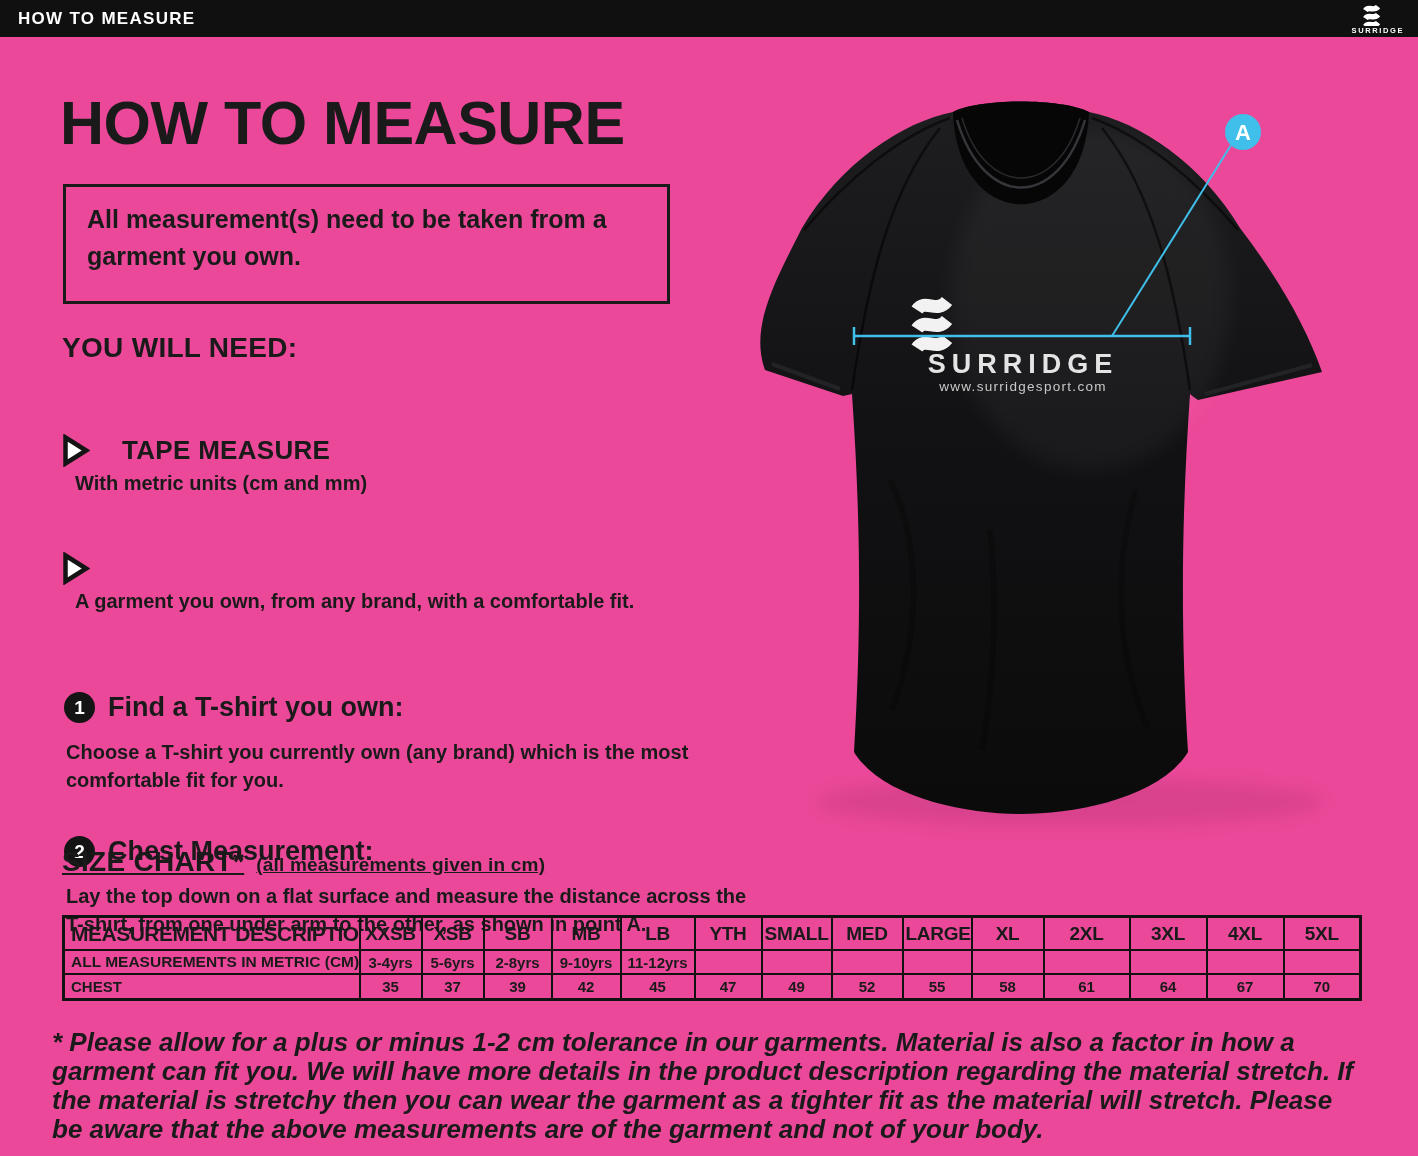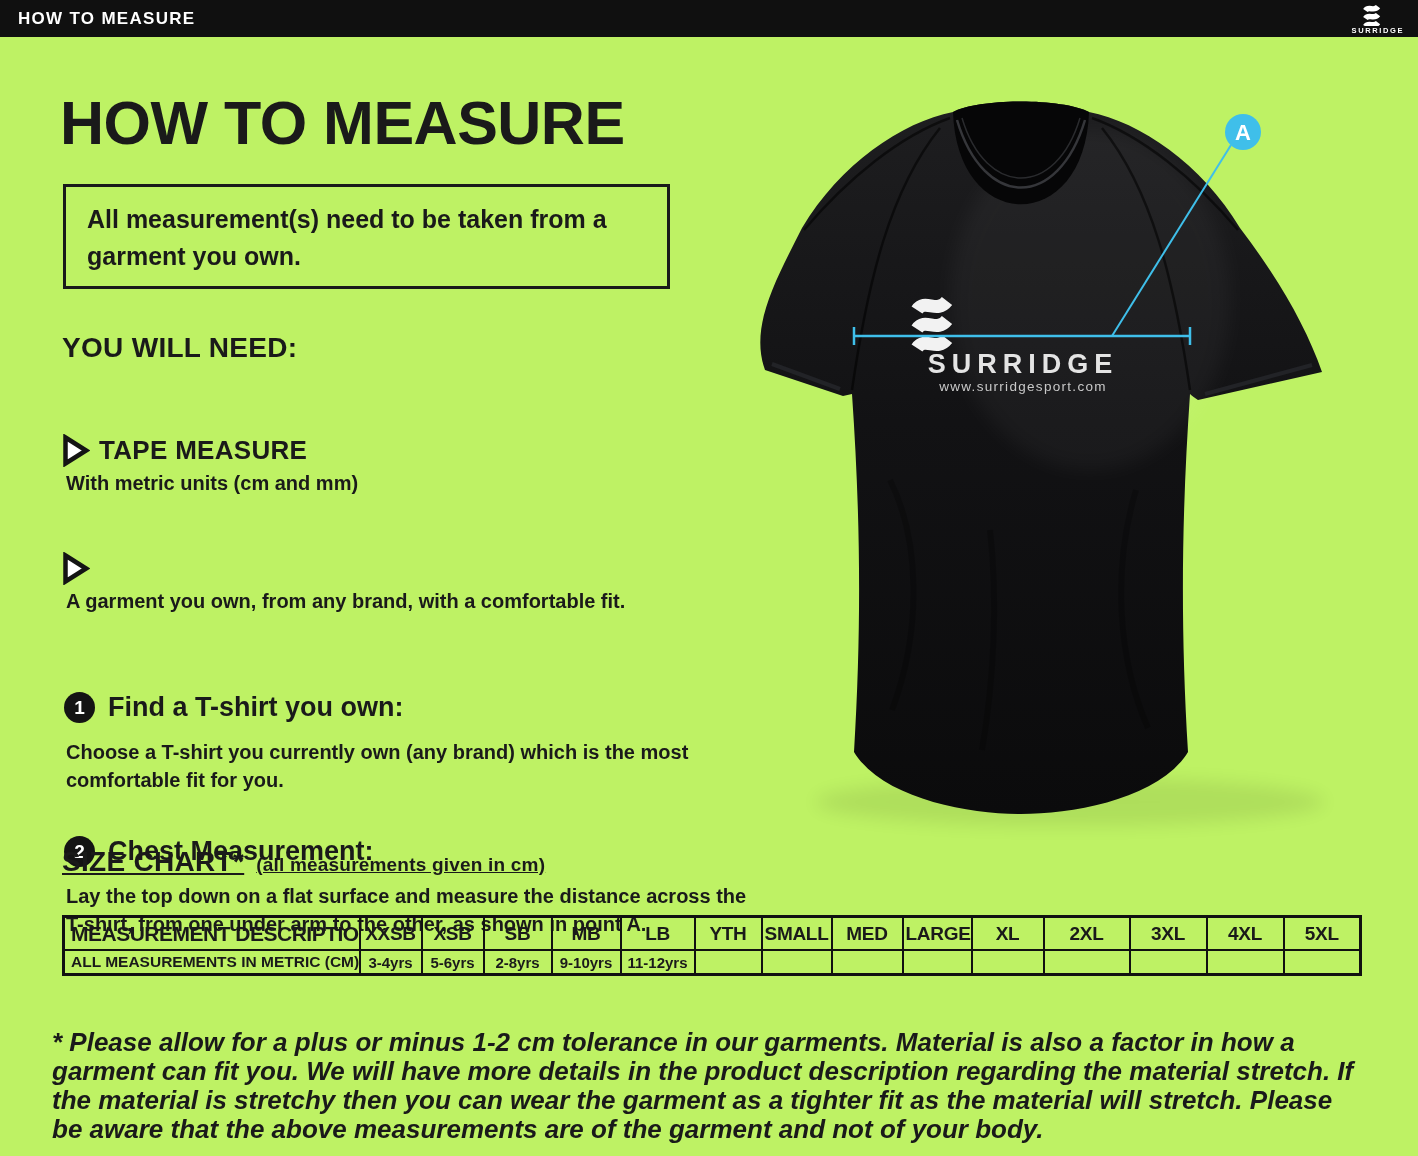--- a/index.html
+++ b/index.html
@@ -4,7 +4,7 @@
 <style>
   html,body { margin:0; padding:0; background:#ffffff; }
   body { font-family:"Liberation Sans", sans-serif; }
-  .page { position:relative; width:1418px; height:1156px; background:#bef264; color:#1a1a1a; overflow:hidden; }
+  .page { position:relative; width:1418px; height:1156px; background:#ec4899; color:#1a1a1a; overflow:hidden; }
 
   
   .topbar { position:absolute; left:0; top:0; width:100%; height:37px; background:#101010;

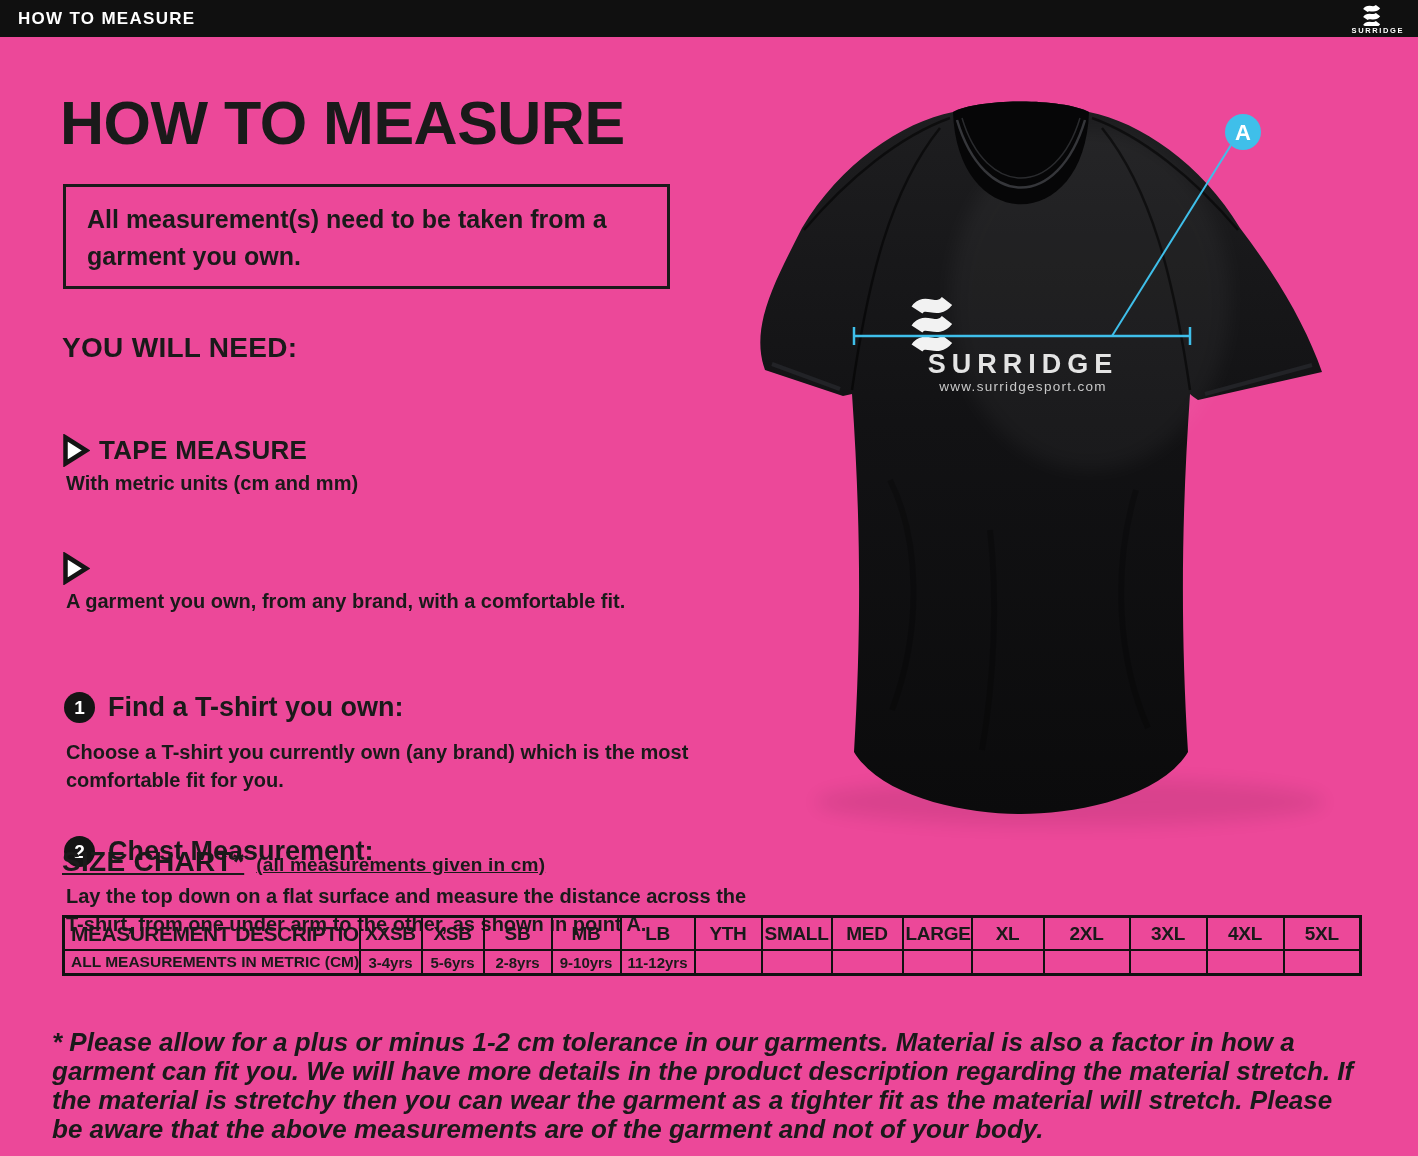--- a/index.html
+++ b/index.html
@@ -16,7 +16,7 @@
 
   
   .h1 { position:absolute; left:60px; top:88px; font-size:61px; font-weight:bold; letter-spacing:-0.5px; white-space:nowrap; }
-  .note-box { position:absolute; left:63px; top:184px; width:607px; height:105px; box-sizing:border-box;
+  .note-box { position:absolute; left:63px; top:184px; width:607px; height:120px; box-sizing:border-box;
               border:3px solid #1a1a1a; padding:14px 21px; font-size:25px; font-weight:bold; line-height:37px; }
   .section-h { position:absolute; font-size:28px; font-weight:bold; letter-spacing:0.3px; white-space:nowrap; }
   .need-item { position:absolute; display:flex; align-items:center; gap:9px;justify-content:flex-end; }

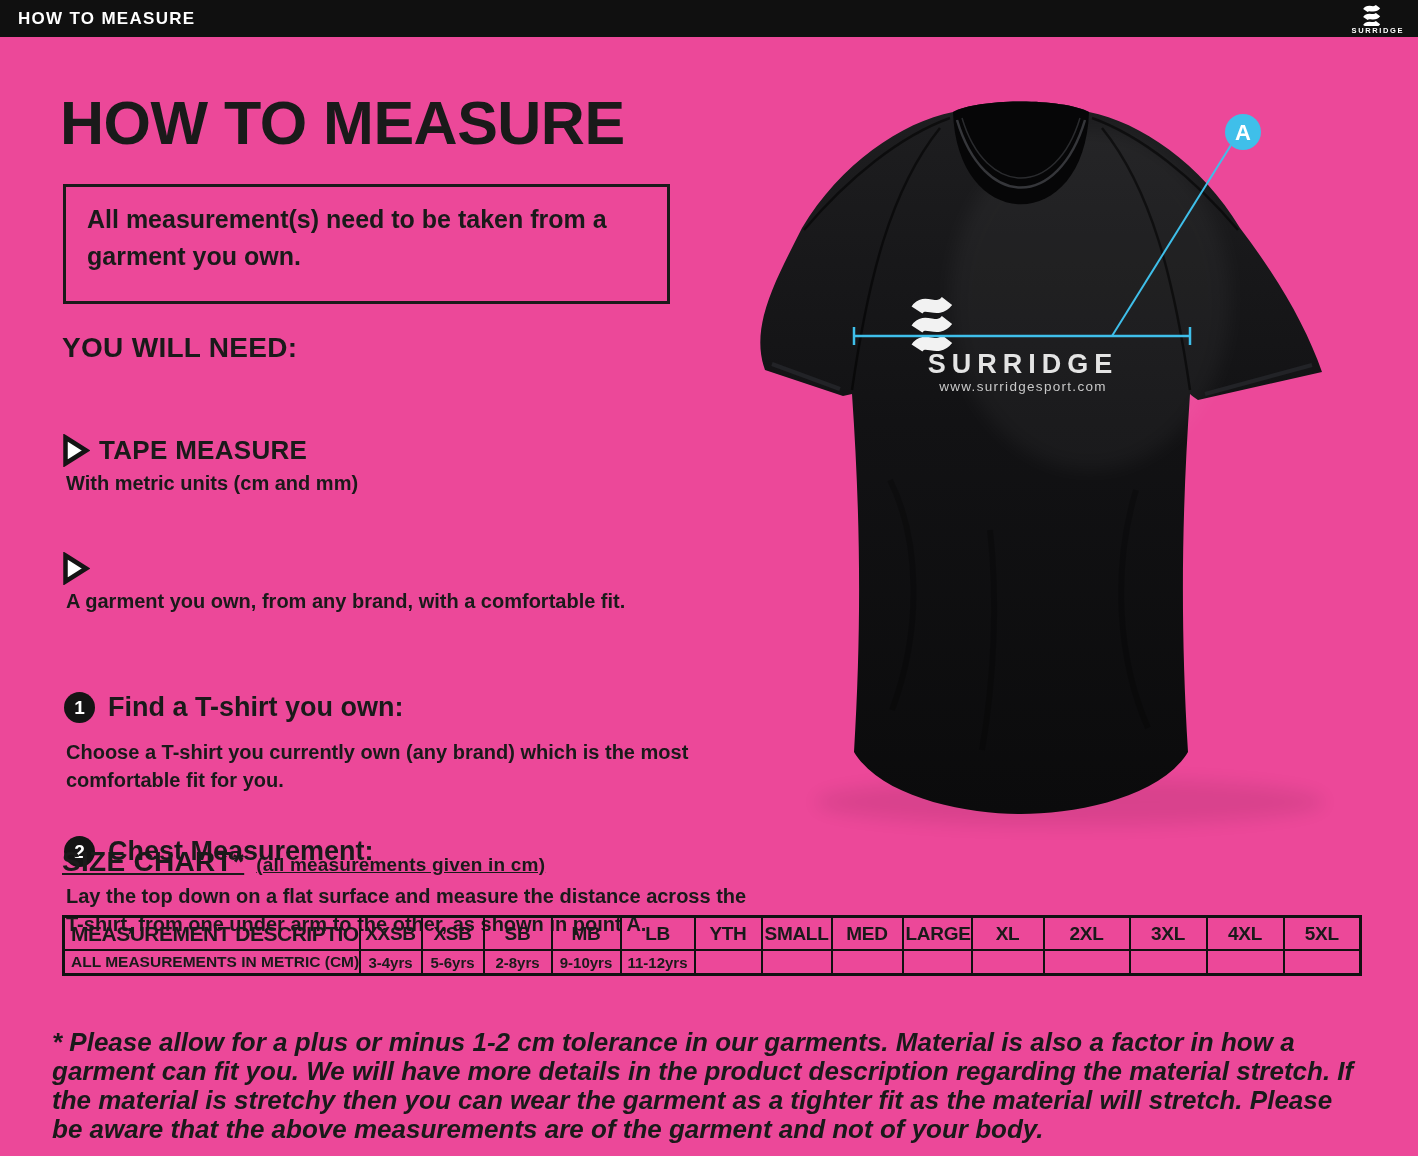--- a/index.html
+++ b/index.html
@@ -19,7 +19,7 @@
   .note-box { position:absolute; left:63px; top:184px; width:607px; height:120px; box-sizing:border-box;
               border:3px solid #1a1a1a; padding:14px 21px; font-size:25px; font-weight:bold; line-height:37px; }
   .section-h { position:absolute; font-size:28px; font-weight:bold; letter-spacing:0.3px; white-space:nowrap; }
-  .need-item { position:absolute; display:flex; align-items:center; gap:9px;justify-content:flex-end; }
+  .need-item { position:absolute; display:flex; align-items:center; gap:32px;justify-content:flex-end; }
   .need-item .tri { flex:0 0 auto; display:block; }
   .need-label { font-size:26px; font-weight:bold; letter-spacing:0.3px; white-space:nowrap; }
   .need-desc { position:absolute; font-size:20px; font-weight:bold; white-space:nowrap; }

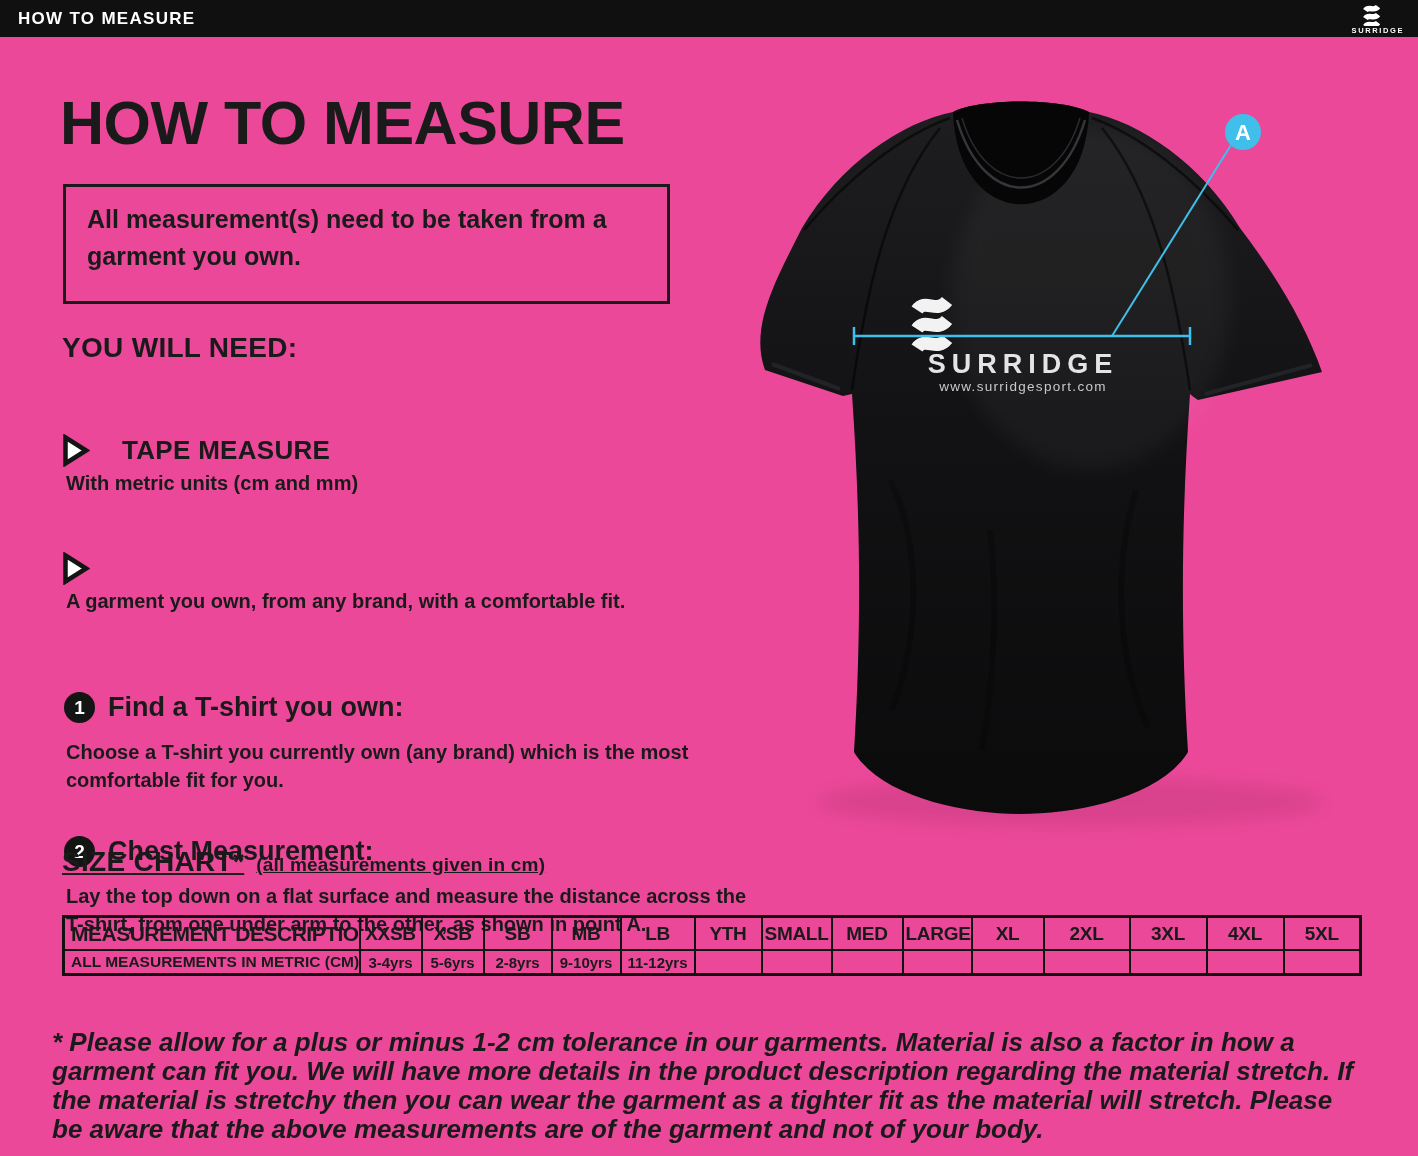--- a/index.html
+++ b/index.html
@@ -22,7 +22,7 @@
   .need-item { position:absolute; display:flex; align-items:center; gap:32px;justify-content:flex-end; }
   .need-item .tri { flex:0 0 auto; display:block; }
   .need-label { font-size:26px; font-weight:bold; letter-spacing:0.3px; white-space:nowrap; }
-  .need-desc { position:absolute; font-size:20px; font-weight:bold; white-space:nowrap; }
+  .need-desc { position:absolute; font-size:20px; font-weight:bold; white-space:nowrap;margin-left:9px; }
   .step-head { position:absolute; display:flex; align-items:center; gap:13px; }
   .step-num { width:31px; height:31px; border-radius:50%; background:#141414; color:#fff;
               display:flex; align-items:center; justify-content:center;

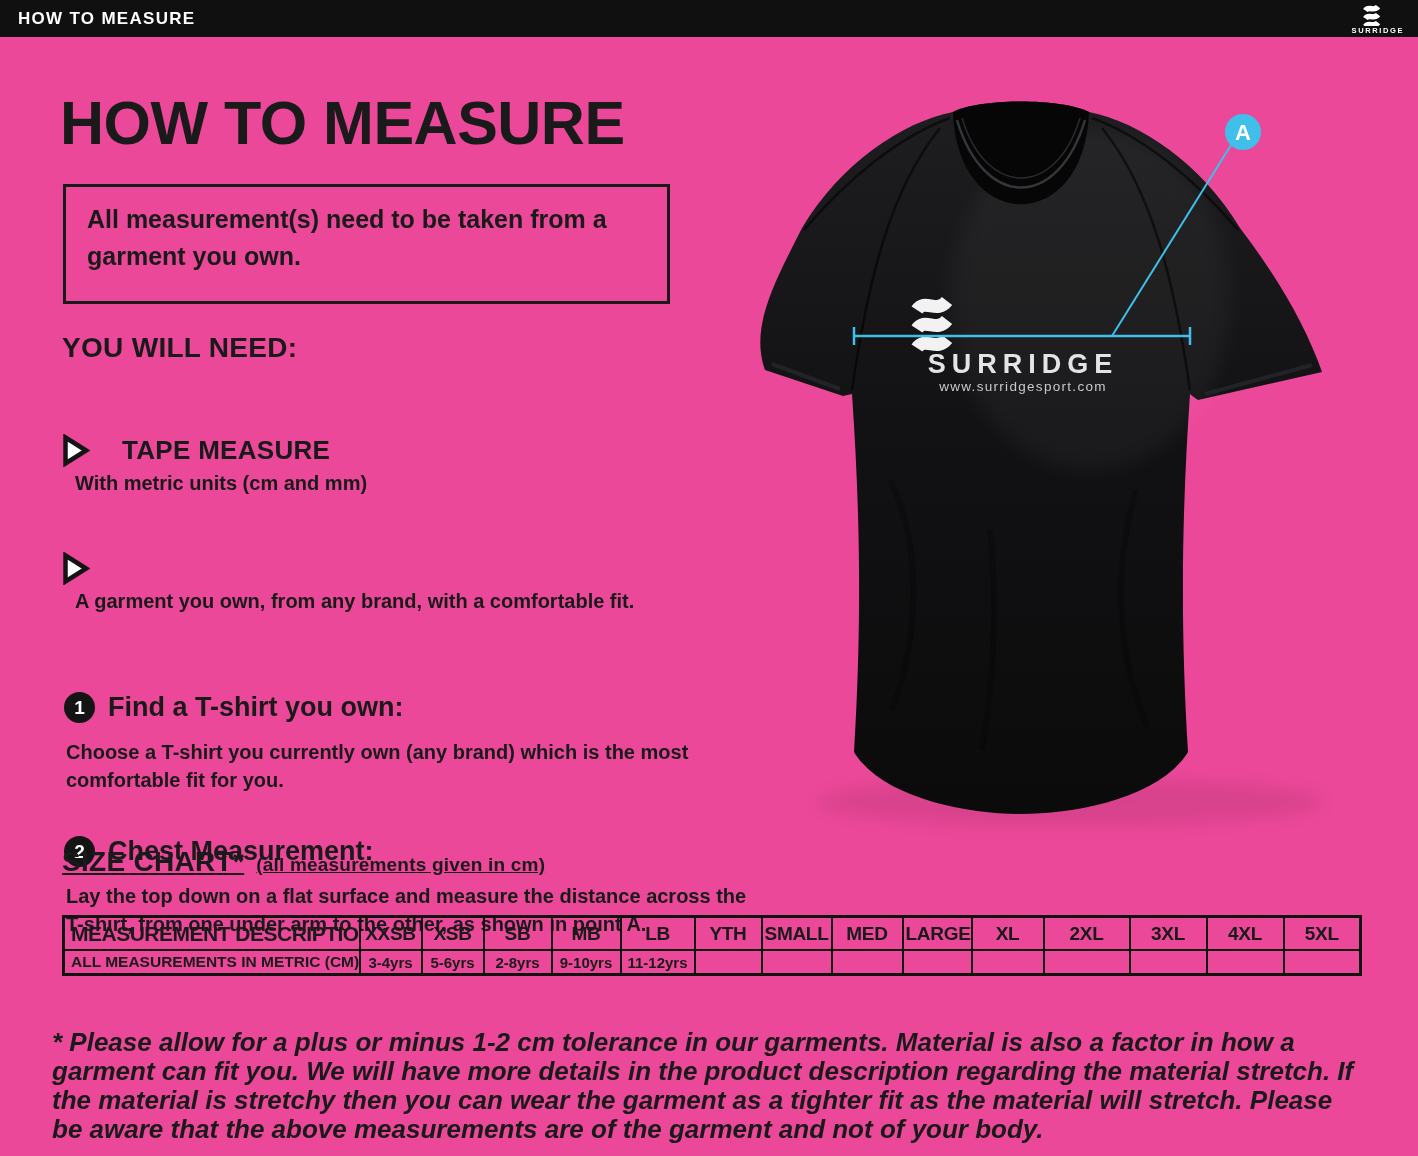--- a/index.html
+++ b/index.html
@@ -162,6 +162,23 @@
         <td></td>
         <td></td>
       </tr>
+      <tr class="r2">
+        <td class="c0">CHEST</td>
+        <td>35</td>
+        <td>37</td>
+        <td>39</td>
+        <td>42</td>
+        <td>45</td>
+        <td>47</td>
+        <td>49</td>
+        <td>52</td>
+        <td>55</td>
+        <td>58</td>
+        <td>61</td>
+        <td>64</td>
+        <td>67</td>
+        <td>70</td>
+      </tr>
     </tbody>
   </table>
 

